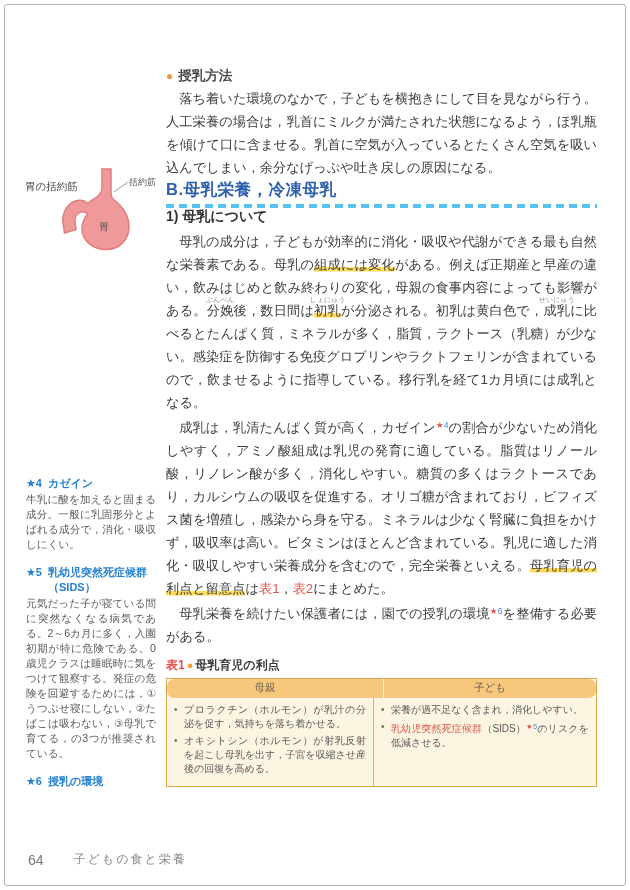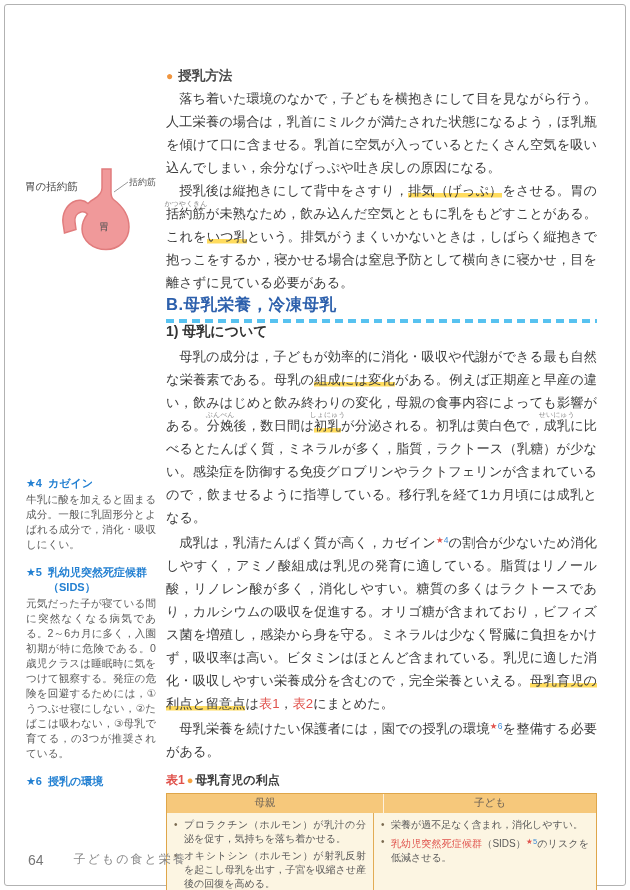--- a/index.html
+++ b/index.html
@@ -105,7 +105,6 @@
       <span class="bullet">●</span><span>授乳方法</span>
     </div>
     <p class="para"><span>落ち着いた環境のなかで，子どもを横抱きにして目を見ながら行う。人工栄養の場合は，乳首にミルクが満たされた状態になるよう，ほ乳瓶を傾けて口に含ませる。乳首に空気が入っているとたくさん空気を吸い込んでしまい，余分なげっぷや吐き戻しの原因になる。</span></p>
-    <p class="para"><span>授乳後は縦抱きにして背中をさすり，</span><span class="hl">排気（げっぷ）</span><span>をさせる。胃の</span><span class="rb">括約筋<span class="furi">かつやくきん</span></span><span>が未熟なため，飲み込んだ空気とともに乳をもどすことがある。これを</span><span class="hl">いつ乳</span><span>という。排気がうまくいかないときは，しばらく縦抱きで抱っこをするか，寝かせる場合は窒息予防として横向きに寝かせ，目を離さずに見ている必要がある。</span></p>
 
     <div class="b-head">B.母乳栄養，冷凍母乳</div>
     <div class="b-dash"></div>

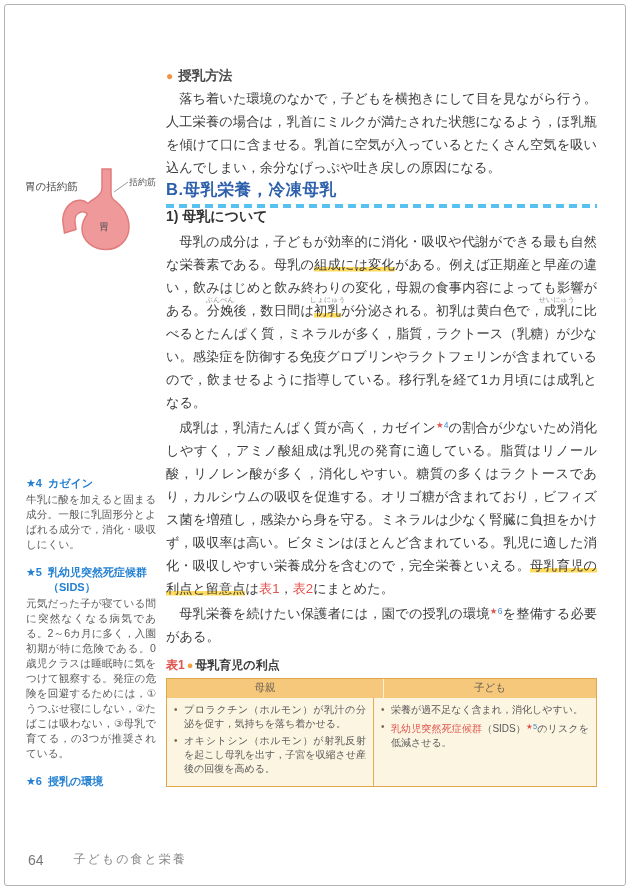--- a/index.html
+++ b/index.html
@@ -37,7 +37,7 @@
   .t1-cap .dot { color:#f2a03d; margin:0 2px; font-size:11px; }
   .t1-cap .cap { color:#3b3b3b; }
   .t1 { border:1px solid #dfa64a; }
-  .t1-head { display:flex; background:#f6c87b; }
+  .t1-head { display:flex; background:#f6c87b;border-radius:7px; }
   .t1-hcell { width:48%; text-align:center; font-size:10.5px; color:#6b6155; padding:2.5px 0; }
   .t1-hcell.right { width:52%; border-left:1px solid rgba(255,255,255,0.75);margin-left:20px; }
   .t1-body { display:flex; background:#fcf5e2; }

